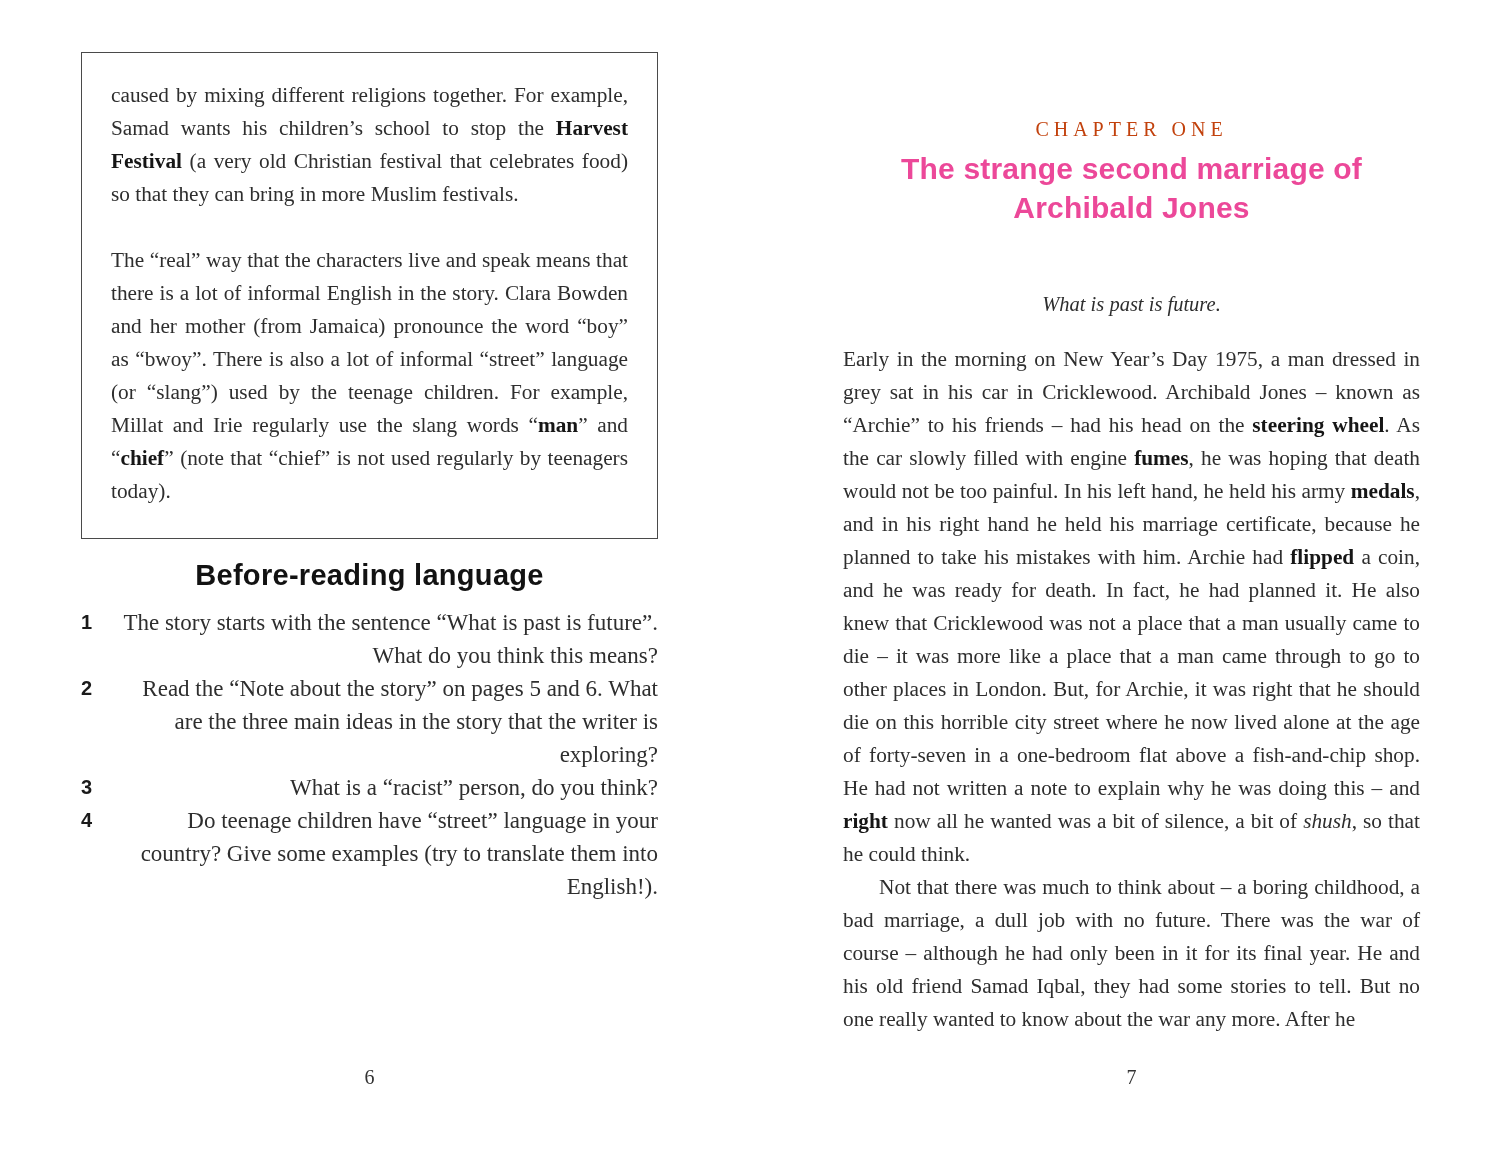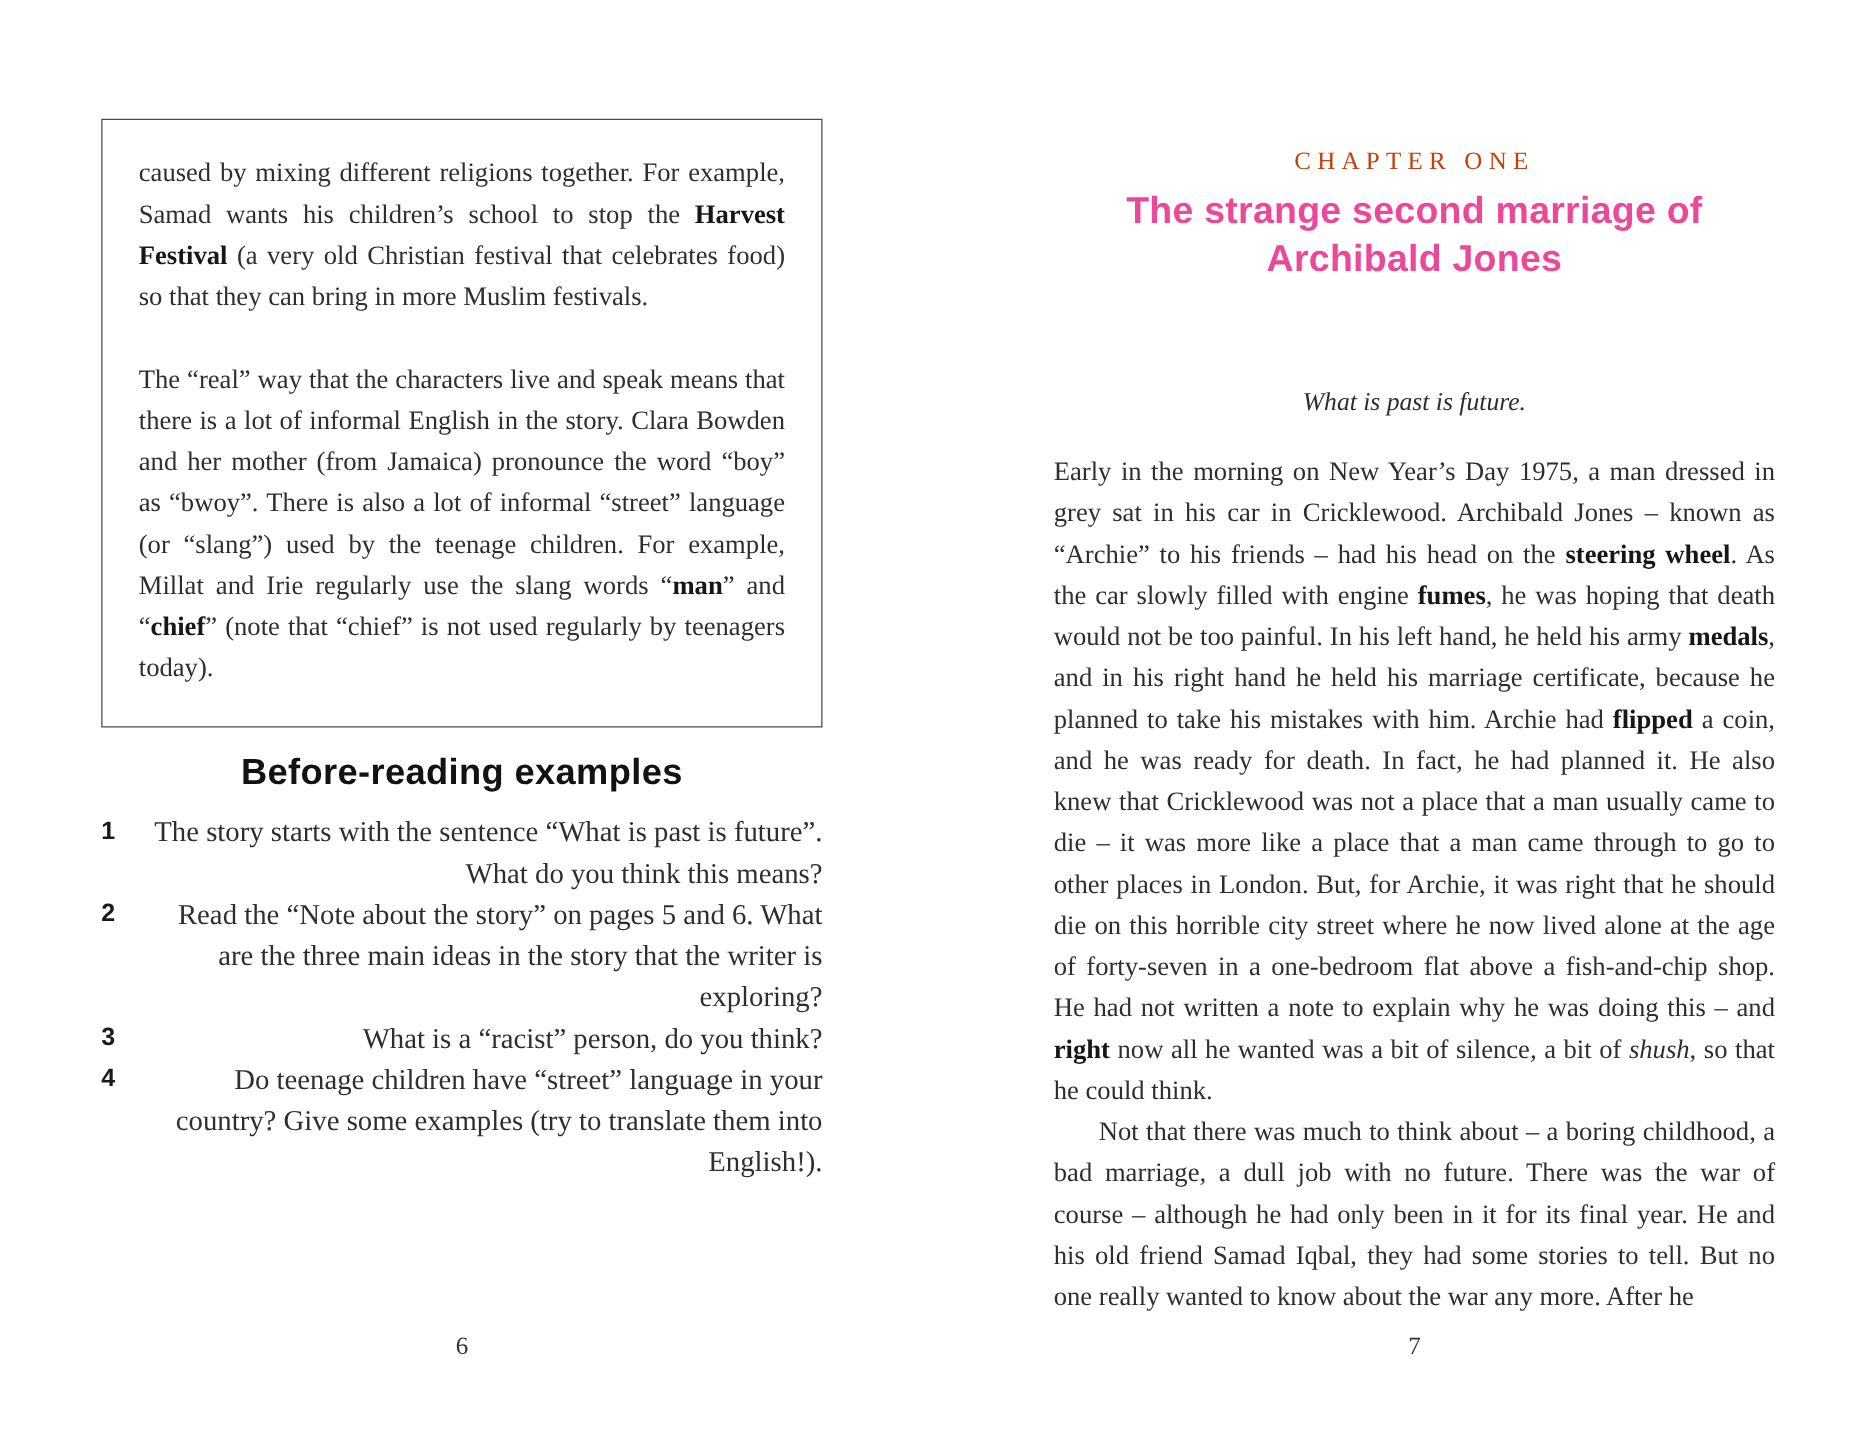--- a/index.html
+++ b/index.html
@@ -13,7 +13,7 @@
   .page-right { left:750px; }
 
   .col { width:577px; }
-  .col-left  { margin:95px 0 0 81px; }
+  .col-left  { margin:52px 0 0 81px; }
   .col-right { margin:118px 0 0 93px; }
 
   .note-box {

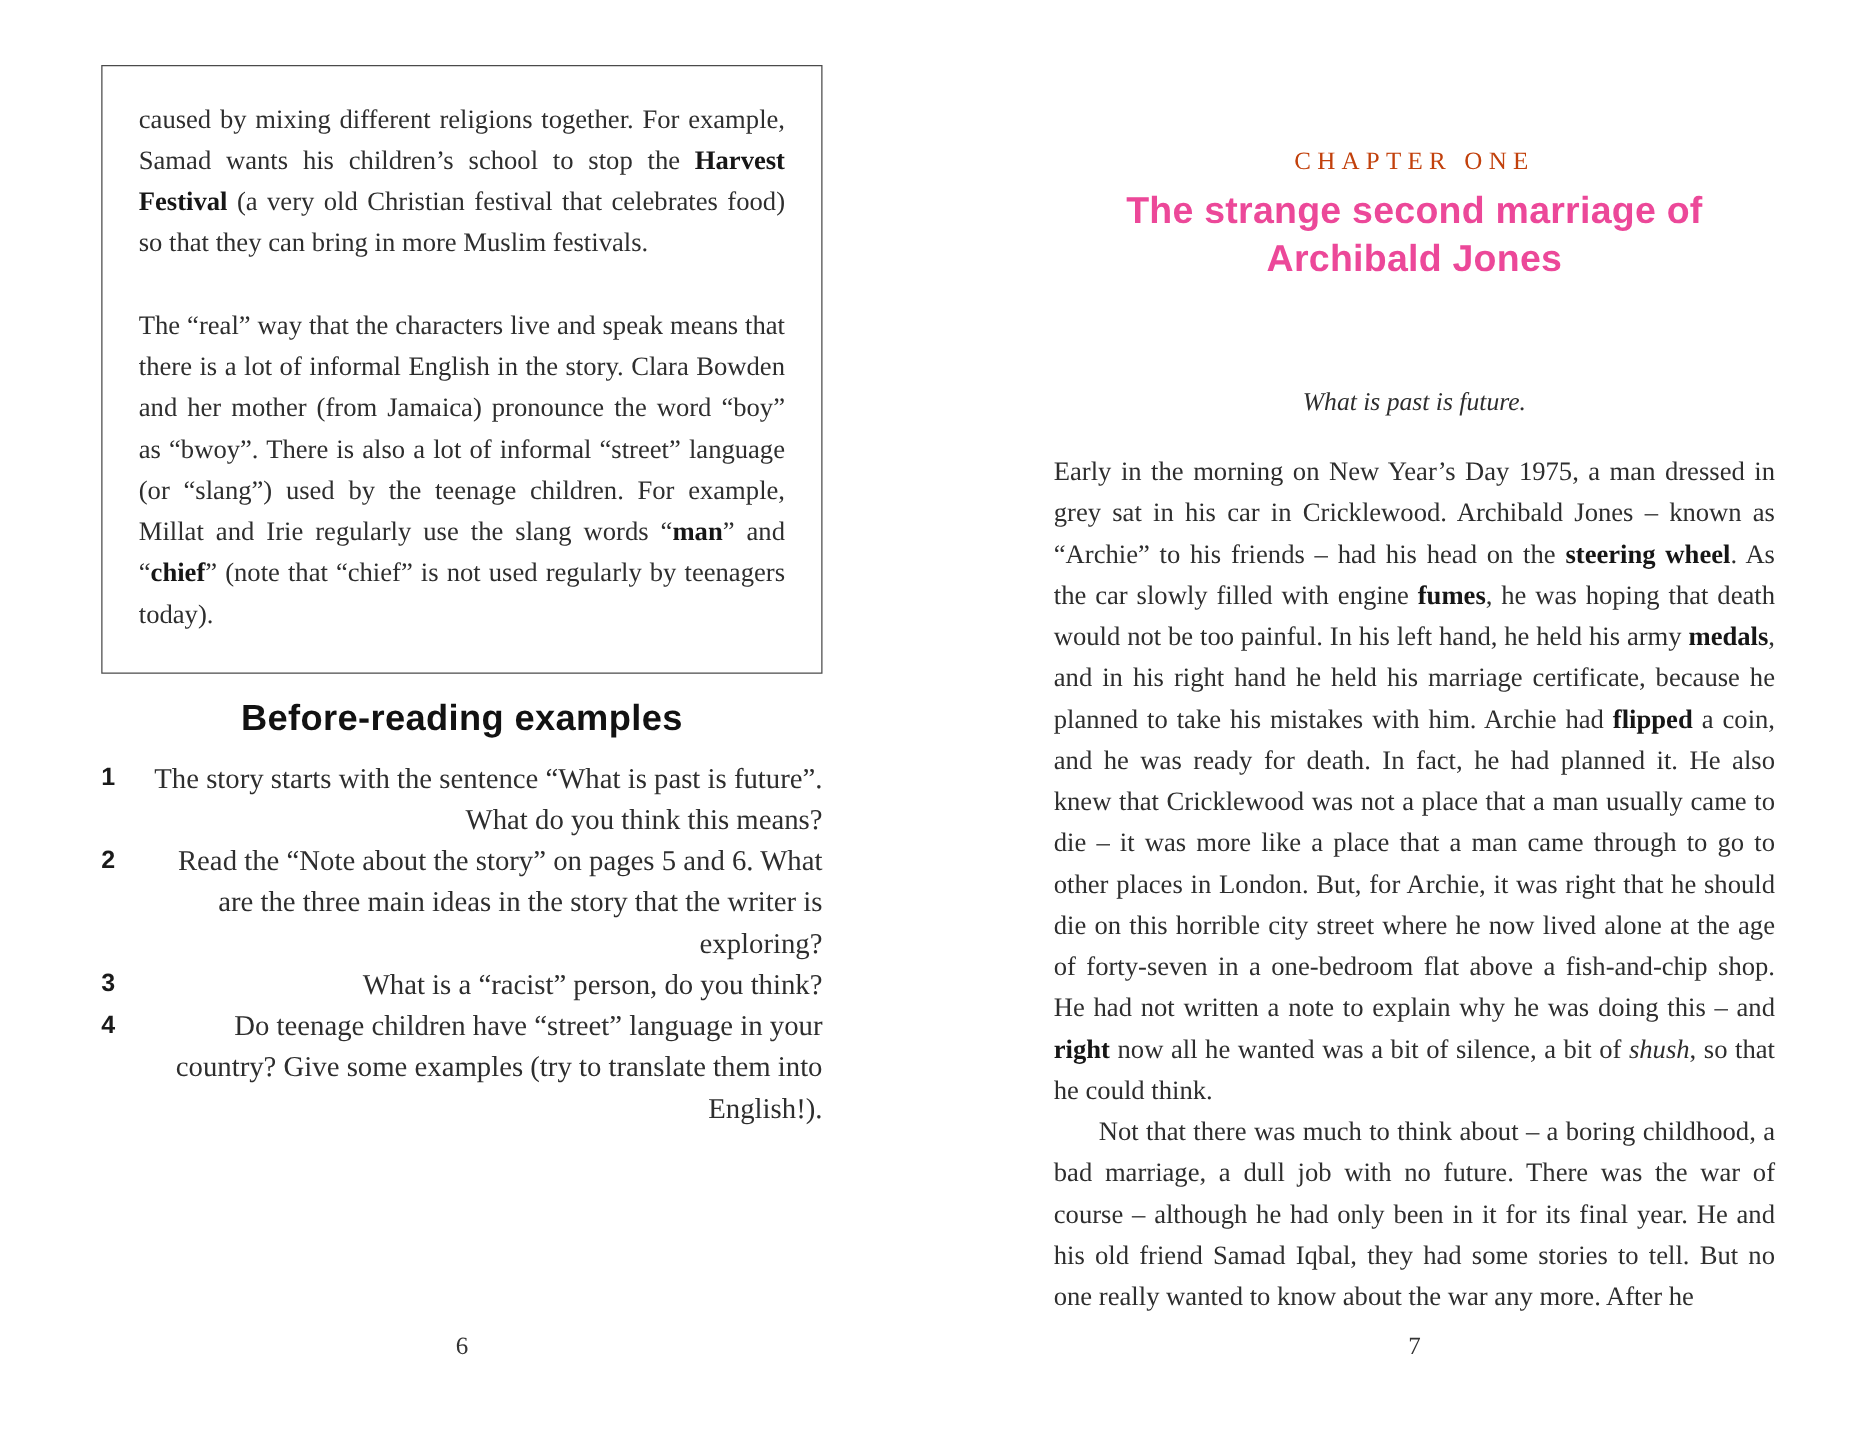--- a/index.html
+++ b/index.html
@@ -55,7 +55,7 @@
   }
   .epigraph {
     text-align:center; font-style:italic;
-    font-size:20.5px; color:#2e2e2e; margin-top:84px;
+    font-size:20.5px; color:#2e2e2e; margin-top:66px;
   }
   .chapter-body { margin-top:27px; }
   .indent { text-indent:36px; }

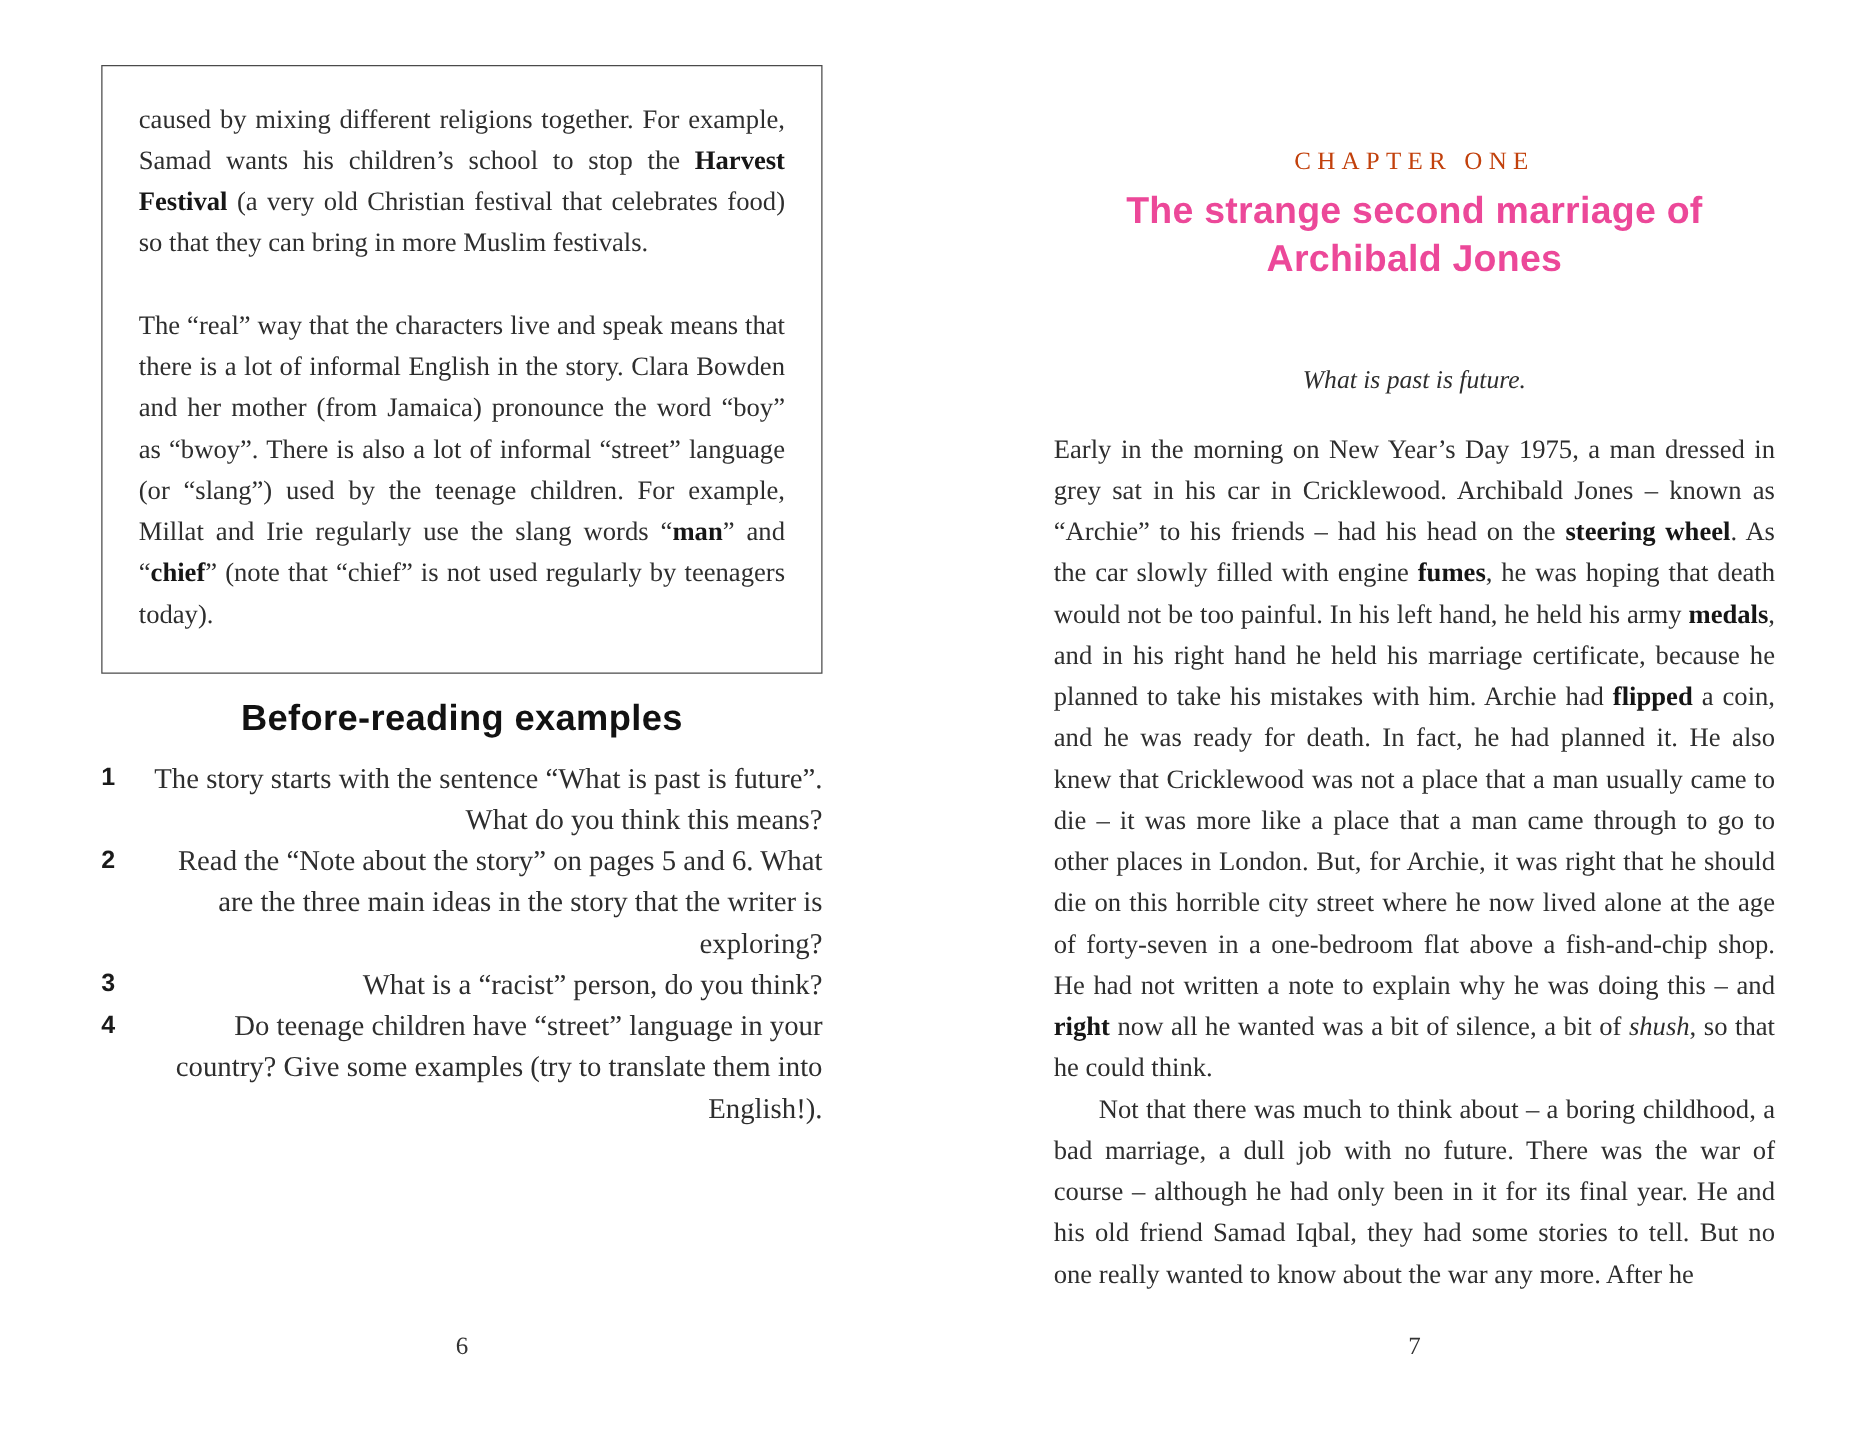--- a/index.html
+++ b/index.html
@@ -77,7 +77,7 @@
       <p class="body-par"><span>The “real” way that the characters live and speak means that there is a lot of informal English in the story. Clara Bowden and her mother (from Jamaica) pronounce the word “boy” as “bwoy”. There is also a lot of informal “street” language (or “slang”) used by the teenage children. For example, Millat and Irie regularly use the slang words “</span><span class="bold">man</span><span>” and “</span><span class="bold">chief</span><span>” (note that “chief” is not used regularly by teenagers today).</span></p>
     </div>
 
-    <h2 class="section-heading">Before-reading examples</h2>
+    <h2 class="section-heading">Before-reading language</h2>
 
     <div class="questions">
       <div class="q-row">

